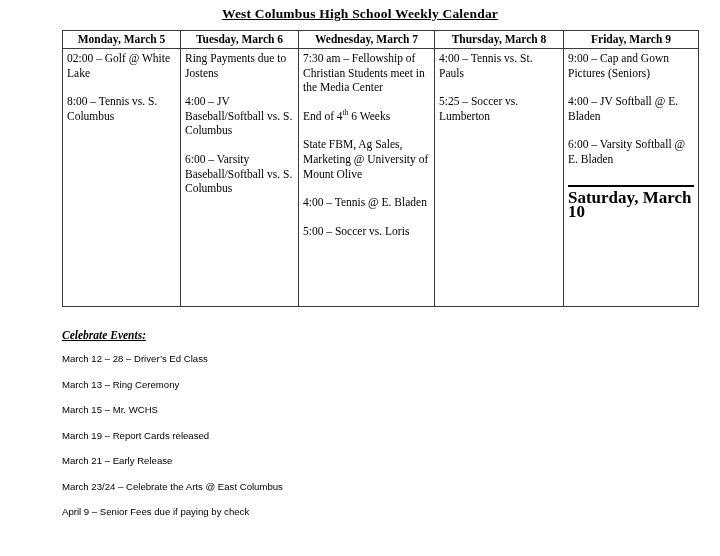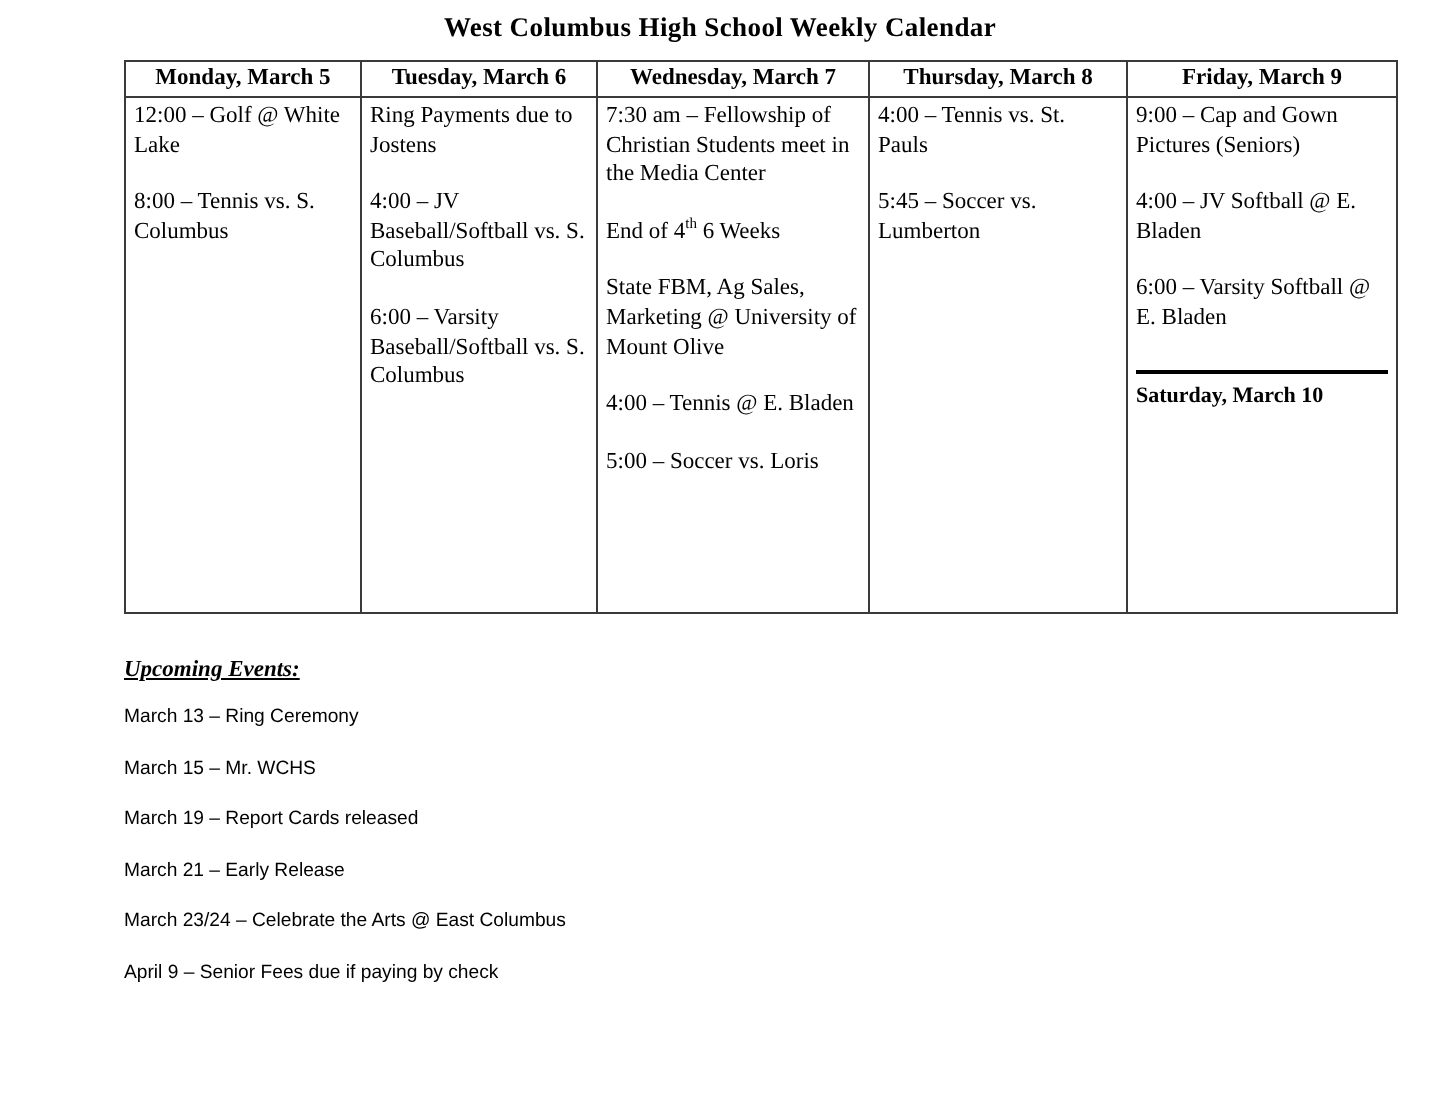--- a/index.html
+++ b/index.html
@@ -26,6 +26,7 @@
     margin: 0;
     padding-top: 6px;
     padding-bottom: 8px;
+    text-decoration: underline;
   }
 
   

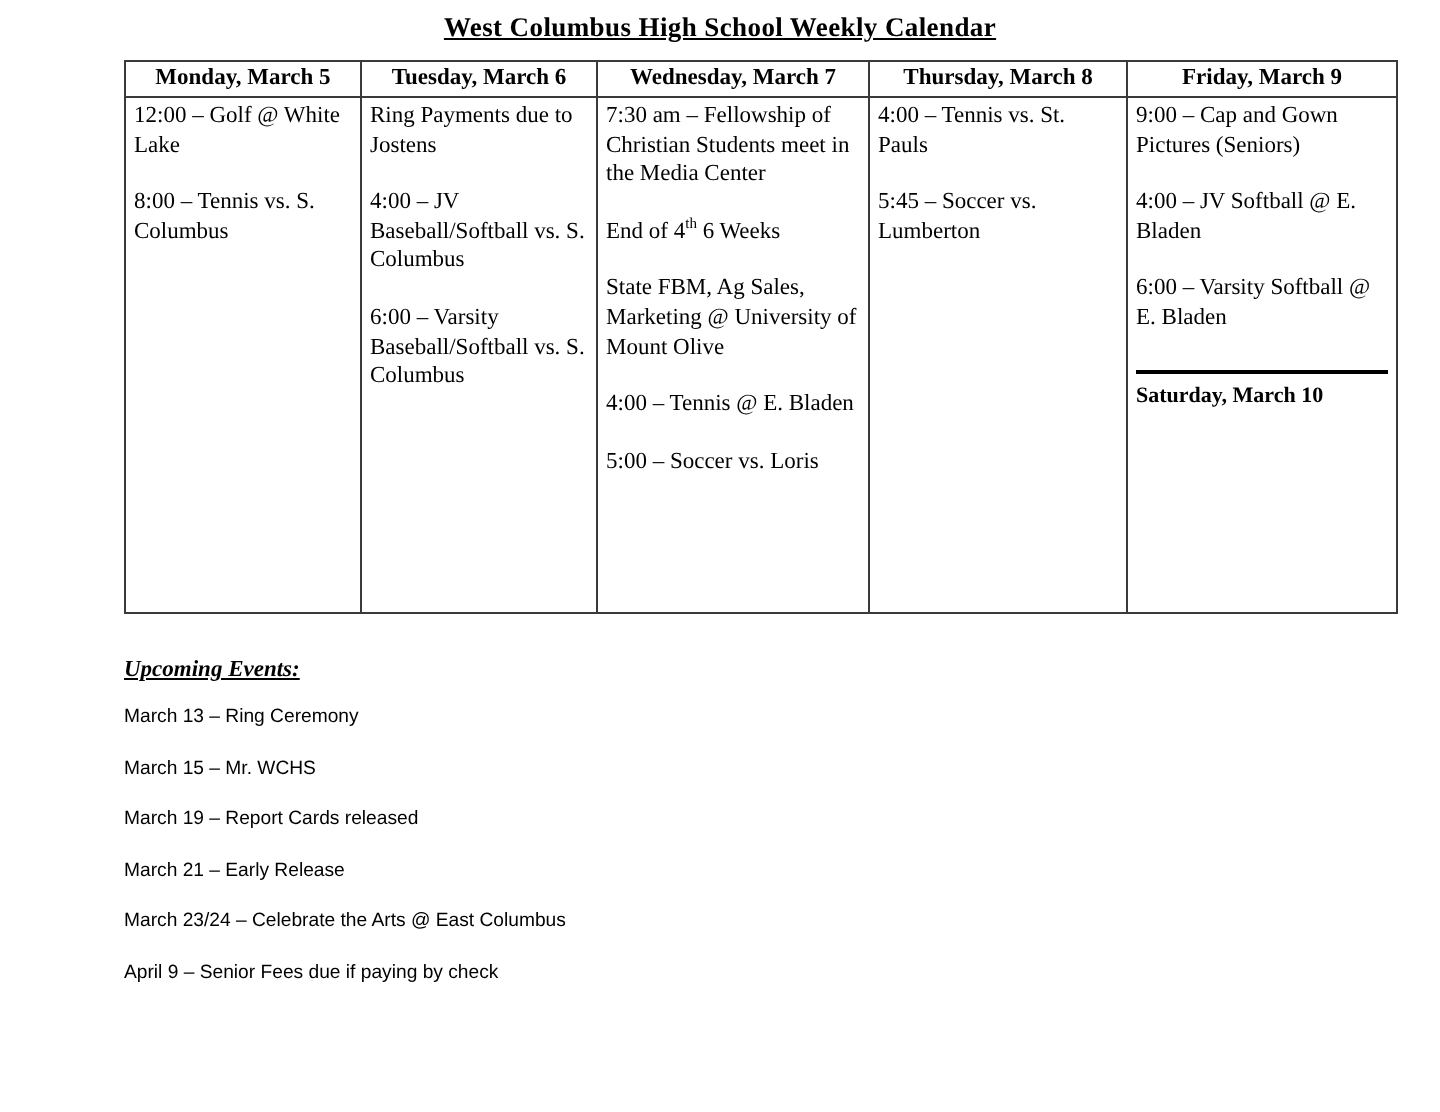--- a/index.html
+++ b/index.html
@@ -151,7 +151,7 @@
 
         <td>
           <div class="day-cell-inner">
-            <p class="ev">12:00 – Golf @ White Lake</p>
+            <p class="ev">02:00 – Golf @ White Lake</p>
             <p class="ev">8:00 – Tennis vs. S. Columbus</p>
           </div>
         </td>

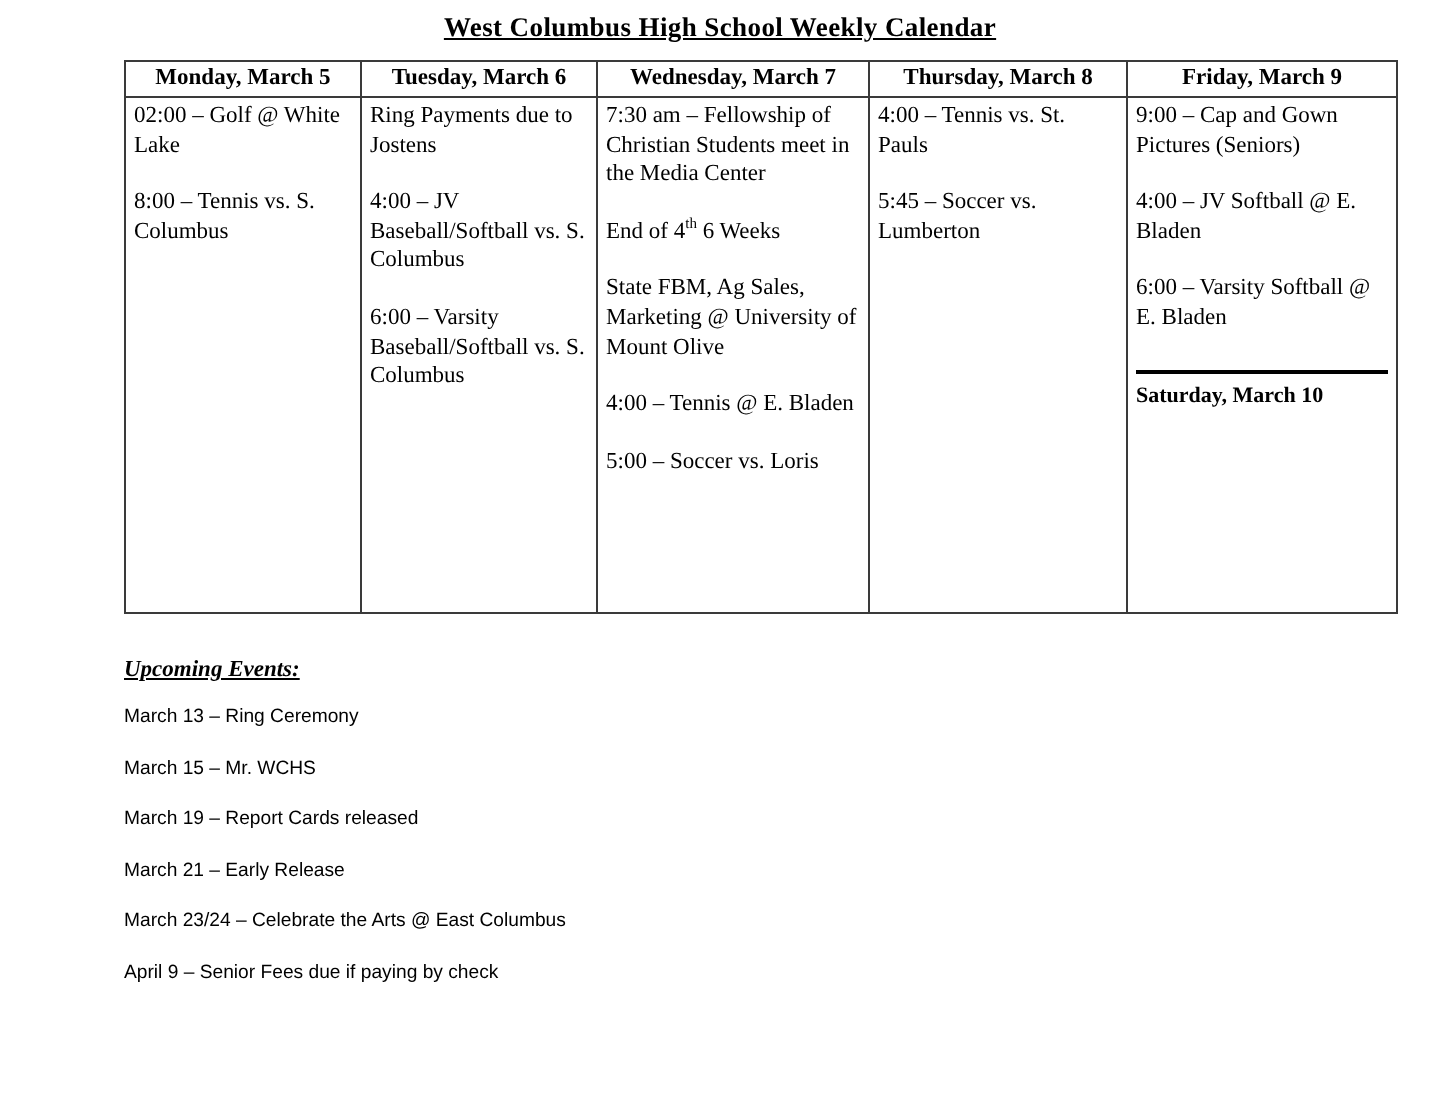--- a/index.html
+++ b/index.html
@@ -177,7 +177,7 @@
         <td>
           <div class="day-cell-inner">
             <p class="ev">4:00 – Tennis vs. St. Pauls</p>
-            <p class="ev">5:45 – Soccer vs. Lumberton</p>
+            <p class="ev">5:25 – Soccer vs. Lumberton</p>
           </div>
         </td>
 

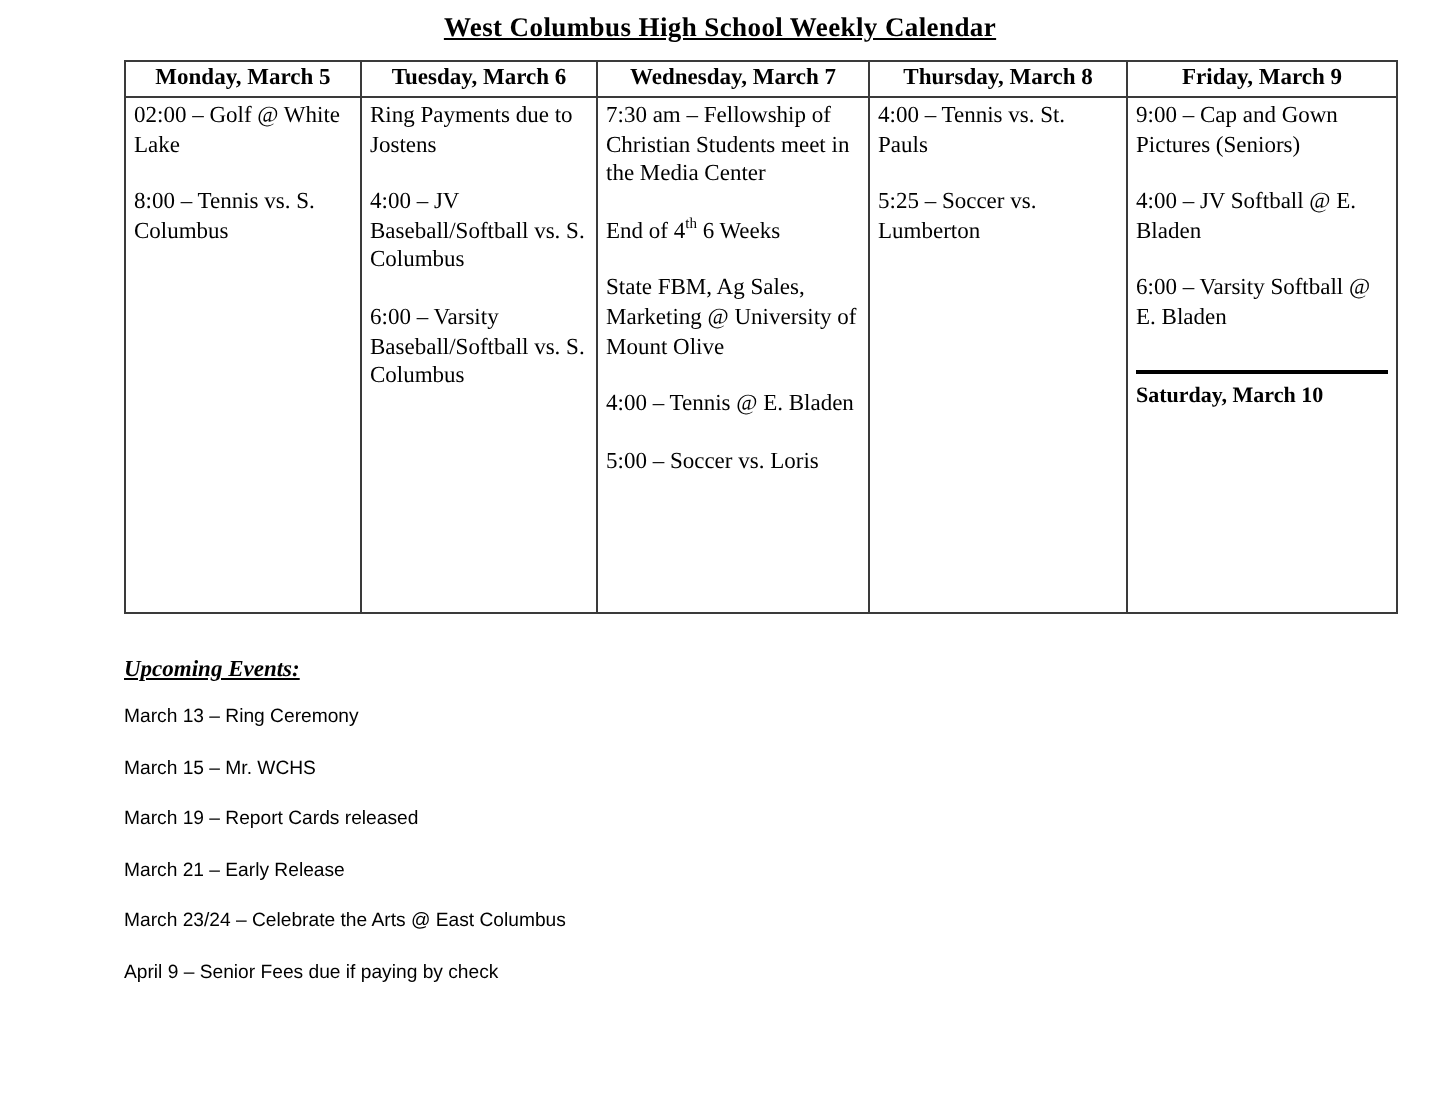--- a/index.html
+++ b/index.html
@@ -86,7 +86,7 @@
   }
   .sat-block .sat-label {
     font-weight: bold;
-    font-size: 11px;
+    font-size: 17px;
     line-height: 14px;
   }
 

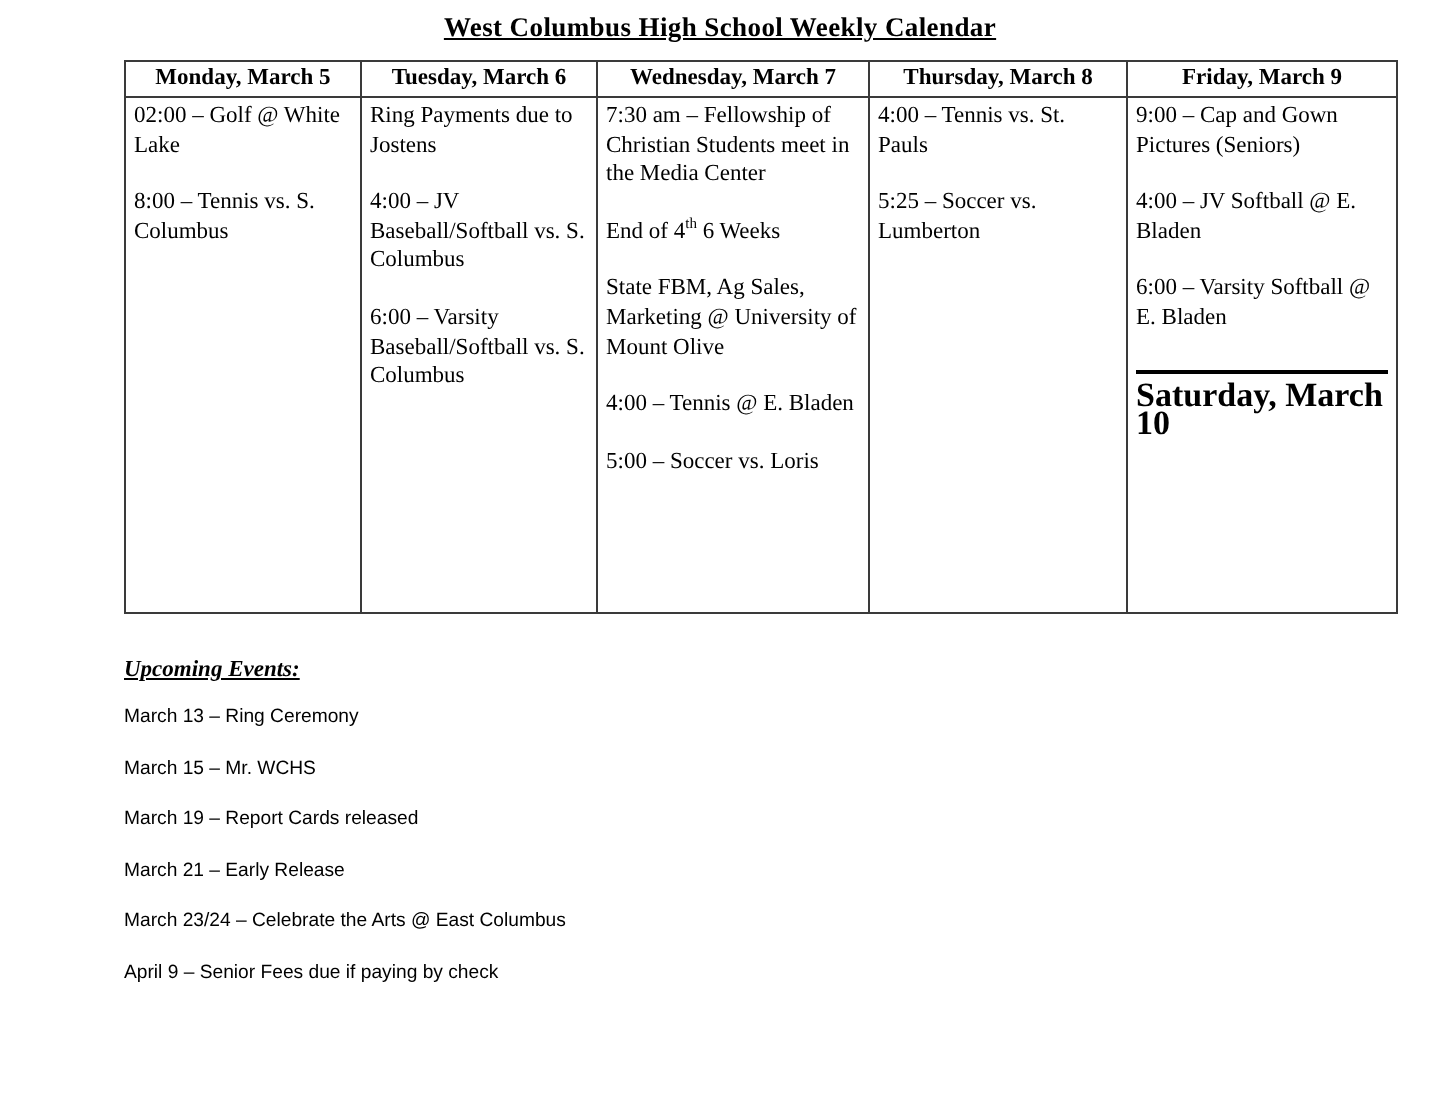--- a/index.html
+++ b/index.html
@@ -198,7 +198,7 @@
 </div>
 
 <div class="upcoming">
-  <div class="upcoming-title">Upcoming Events:</div>
+  <div class="upcoming-title">Celebrate Events:</div>
   <ul class="events-list">
     <li>March 13 – Ring Ceremony</li>
     <li>March 15 – Mr. WCHS</li>

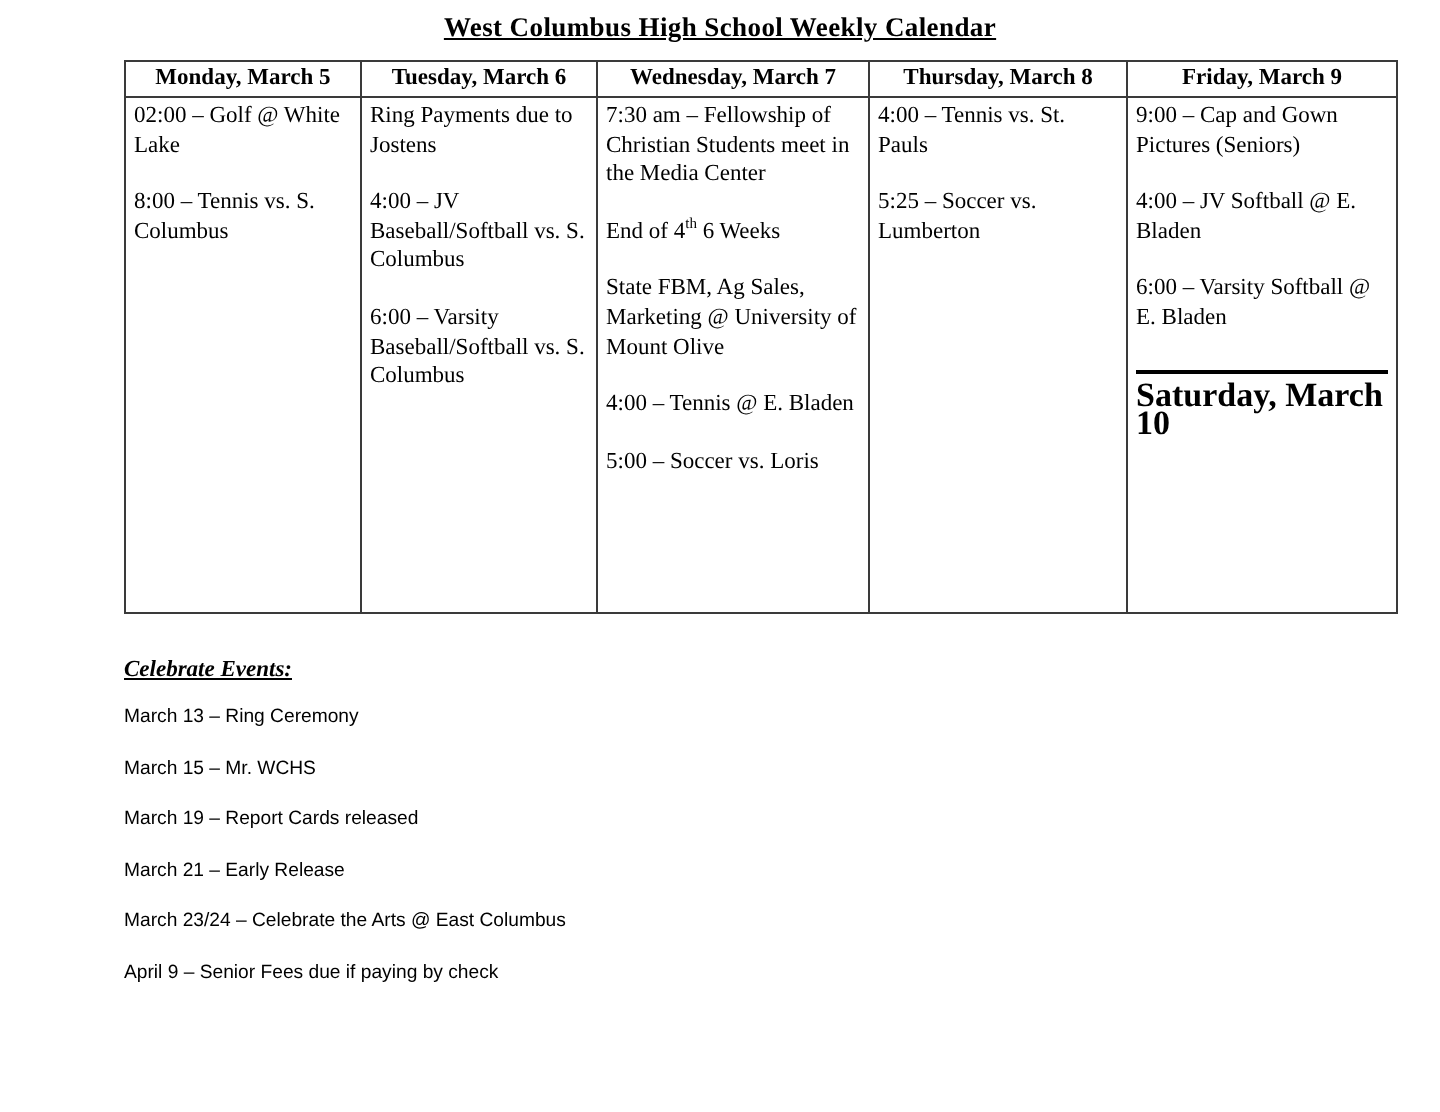--- a/index.html
+++ b/index.html
@@ -200,6 +200,7 @@
 <div class="upcoming">
   <div class="upcoming-title">Celebrate Events:</div>
   <ul class="events-list">
+    <li>March 12 – 28 – Driver’s Ed Class</li>
     <li>March 13 – Ring Ceremony</li>
     <li>March 15 – Mr. WCHS</li>
     <li>March 19 – Report Cards released</li>

